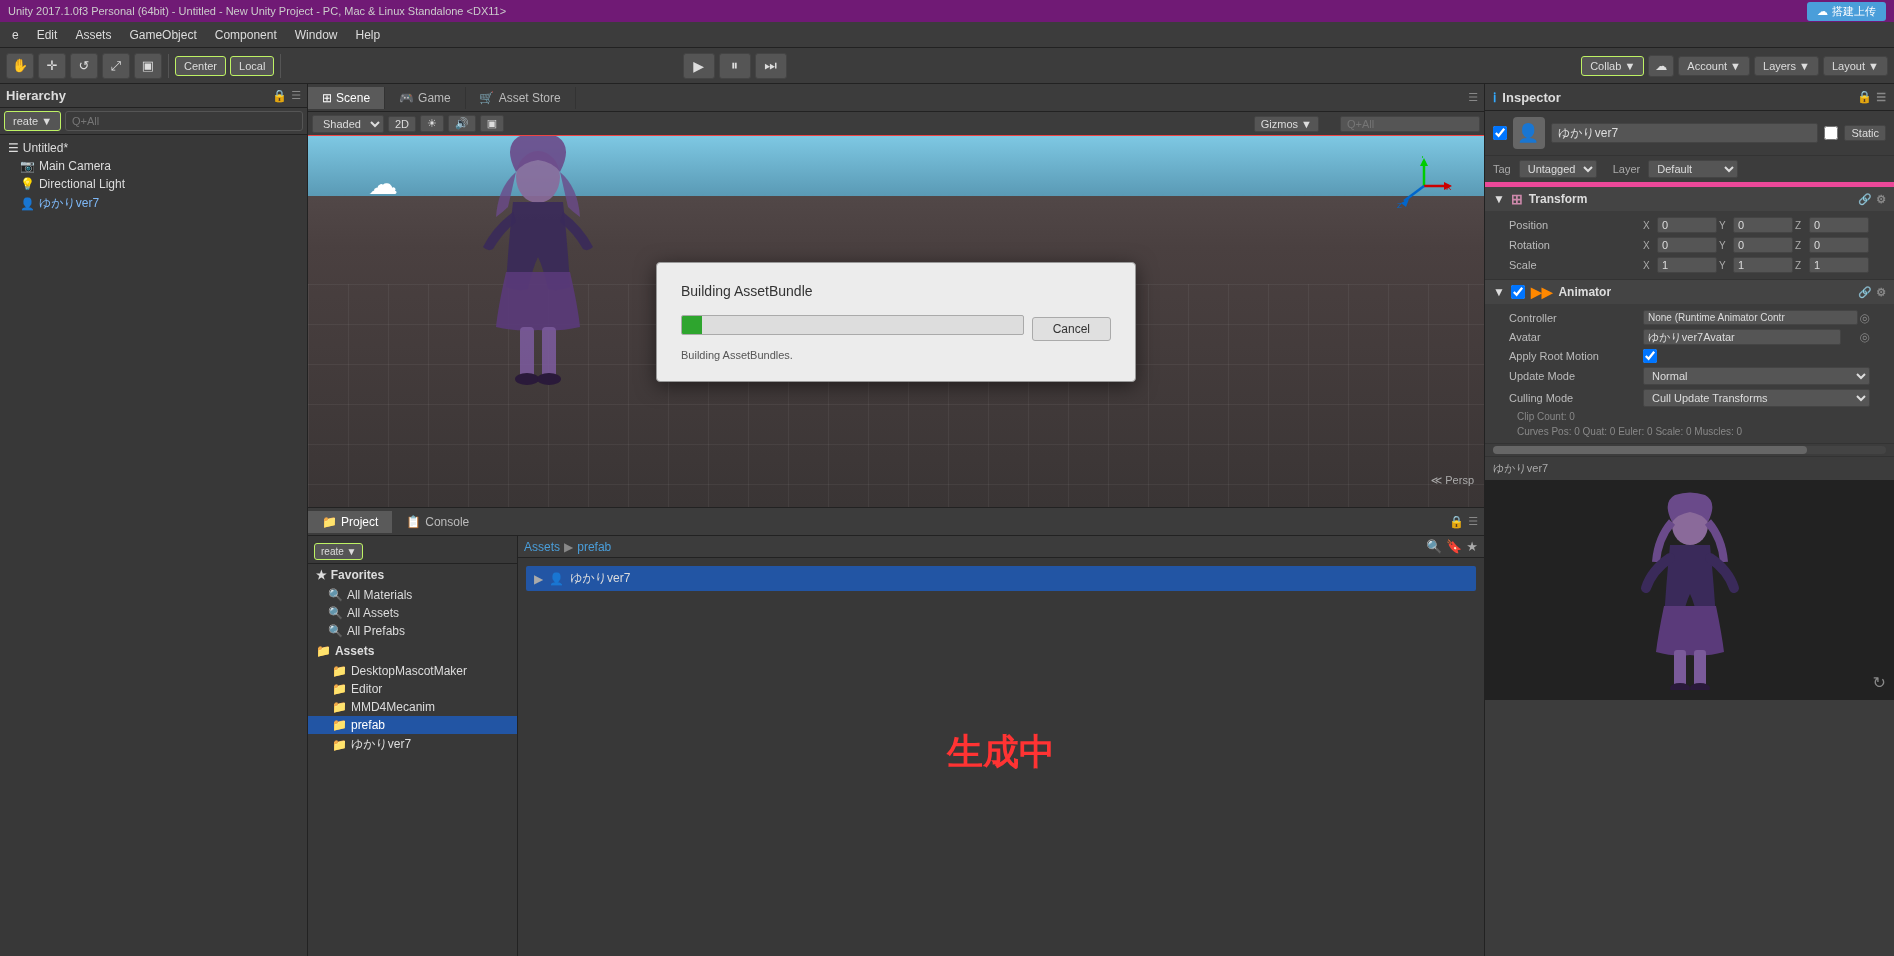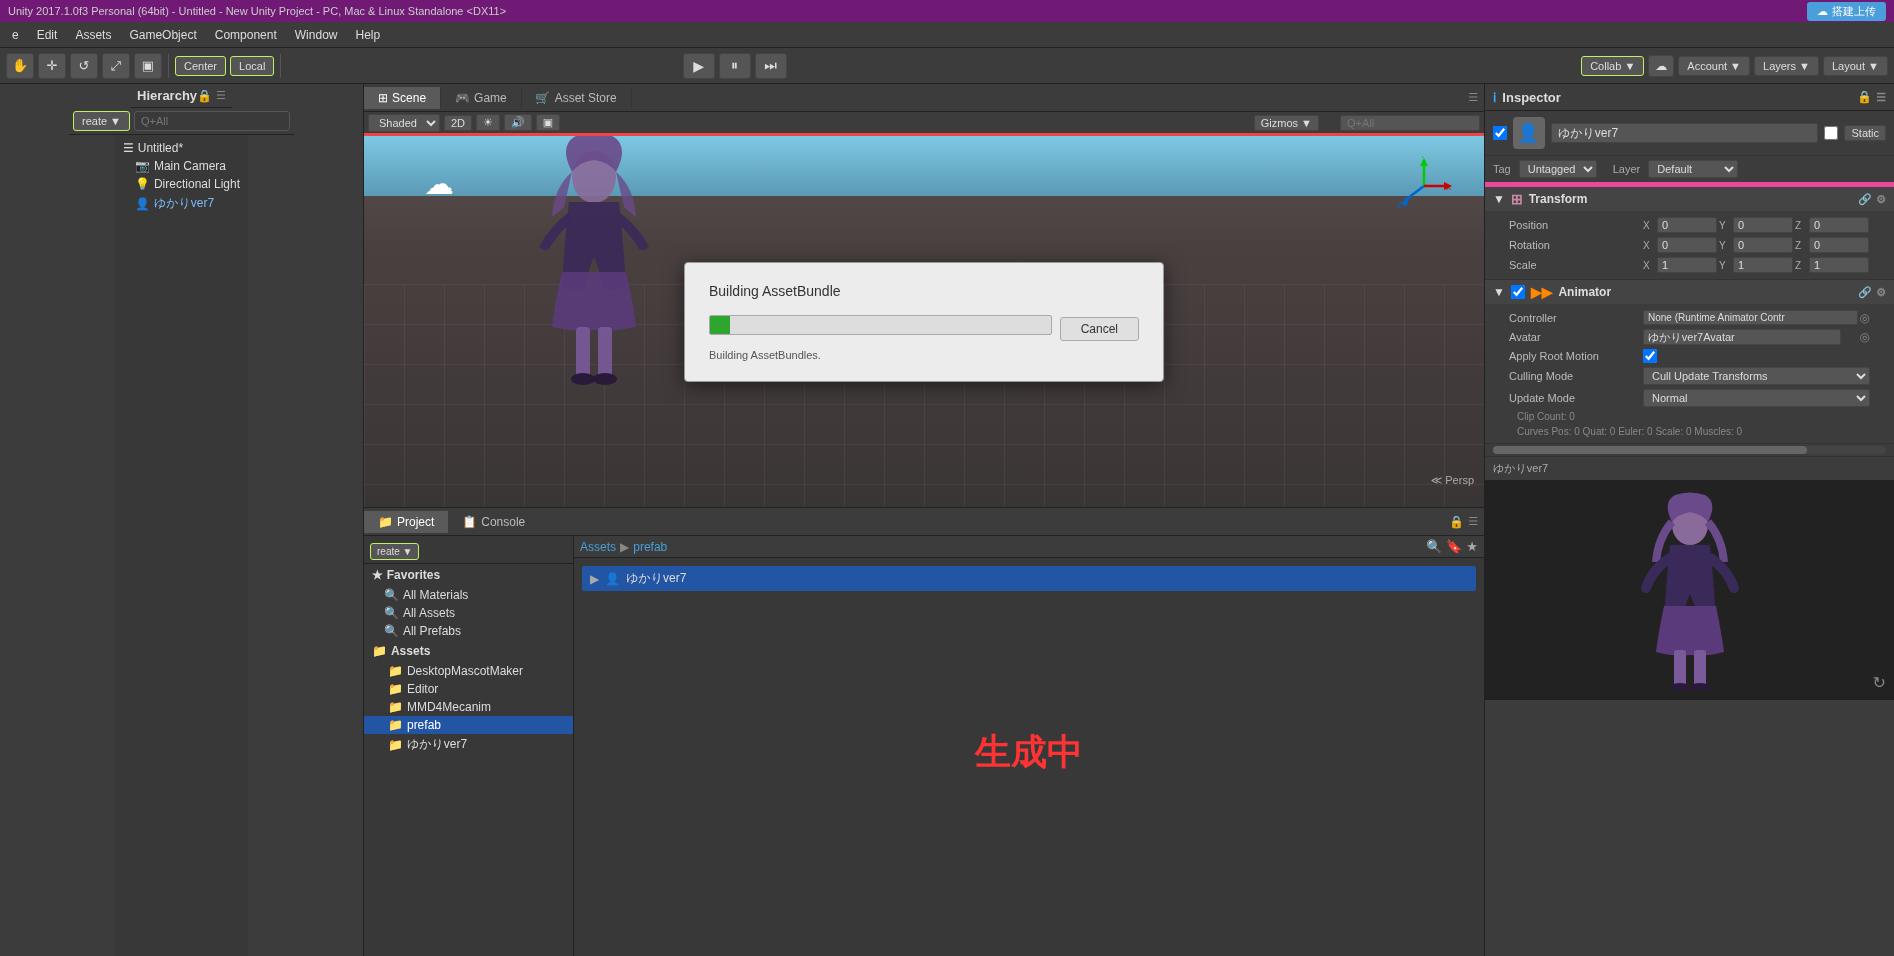--- a/index.html
+++ b/index.html
@@ -26,7 +26,7 @@
     #main { display: flex; height: calc(956px - 22px - 26px - 36px); }
 
     
-    #hierarchy { width: 364px; display: flex; flex-direction: column; background: #3c3c3c; border-right: 1px solid #222; align-items: center; }
+    #hierarchy { width: 308px; display: flex; flex-direction: column; background: #3c3c3c; border-right: 1px solid #222; }
     #hierarchy-header { background: #3c3c3c; padding: 4px 6px; display: flex; align-items: center; justify-content: space-between; border-bottom: 1px solid #222; }
     #hierarchy-toolbar { padding: 3px 4px; display: flex; gap: 4px; background: #3c3c3c; border-bottom: 1px solid #222; }
     #hierarchy-search { flex: 1; background: #3a3a3a; border: 1px solid #555; color: #ddd; padding: 2px 6px; border-radius: 3px; font-size: 11px; }

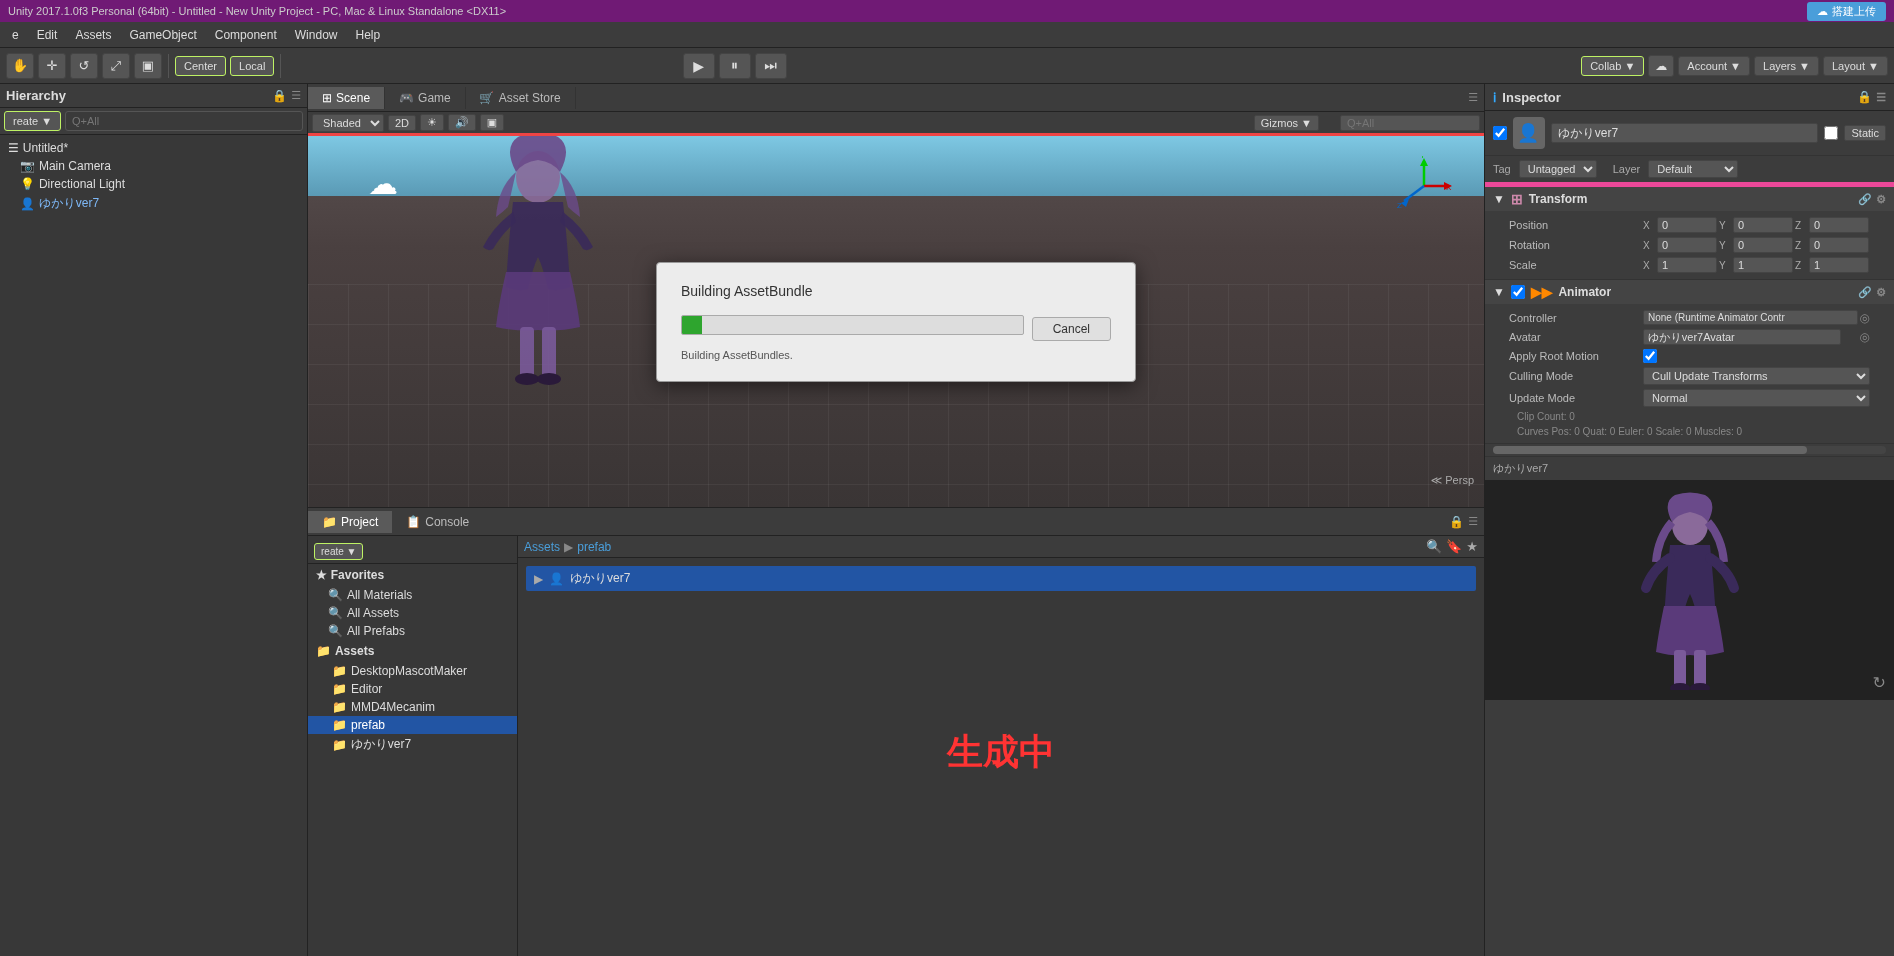--- a/index.html
+++ b/index.html
@@ -44,7 +44,7 @@
     .tab.active { background: #5a5a5a; color: #fff; }
 
     
-    #scene-toolbar { background: #3c3c3c; height: 24px; display: flex; align-items: center; padding: 0 4px; gap: 4px; border-bottom: 3px solid #ef4444; }
+    #scene-toolbar { background: #3c3c3c; height: 24px; display: flex; align-items: center; padding: 0 4px; gap: 4px; border-bottom: 1px solid #ef4444; }
     .scene-dropdown { background: #555; border: 1px solid #444; color: #ddd; padding: 1px 6px; font-size: 11px; border-radius: 2px; cursor: pointer; }
     .scene-btn { background: #555; border: 1px solid #444; color: #ddd; padding: 1px 6px; font-size: 11px; border-radius: 2px; cursor: pointer; }
     #scene-toolbar-right { margin-left: auto; display: flex; align-items: center; gap: 21px; }

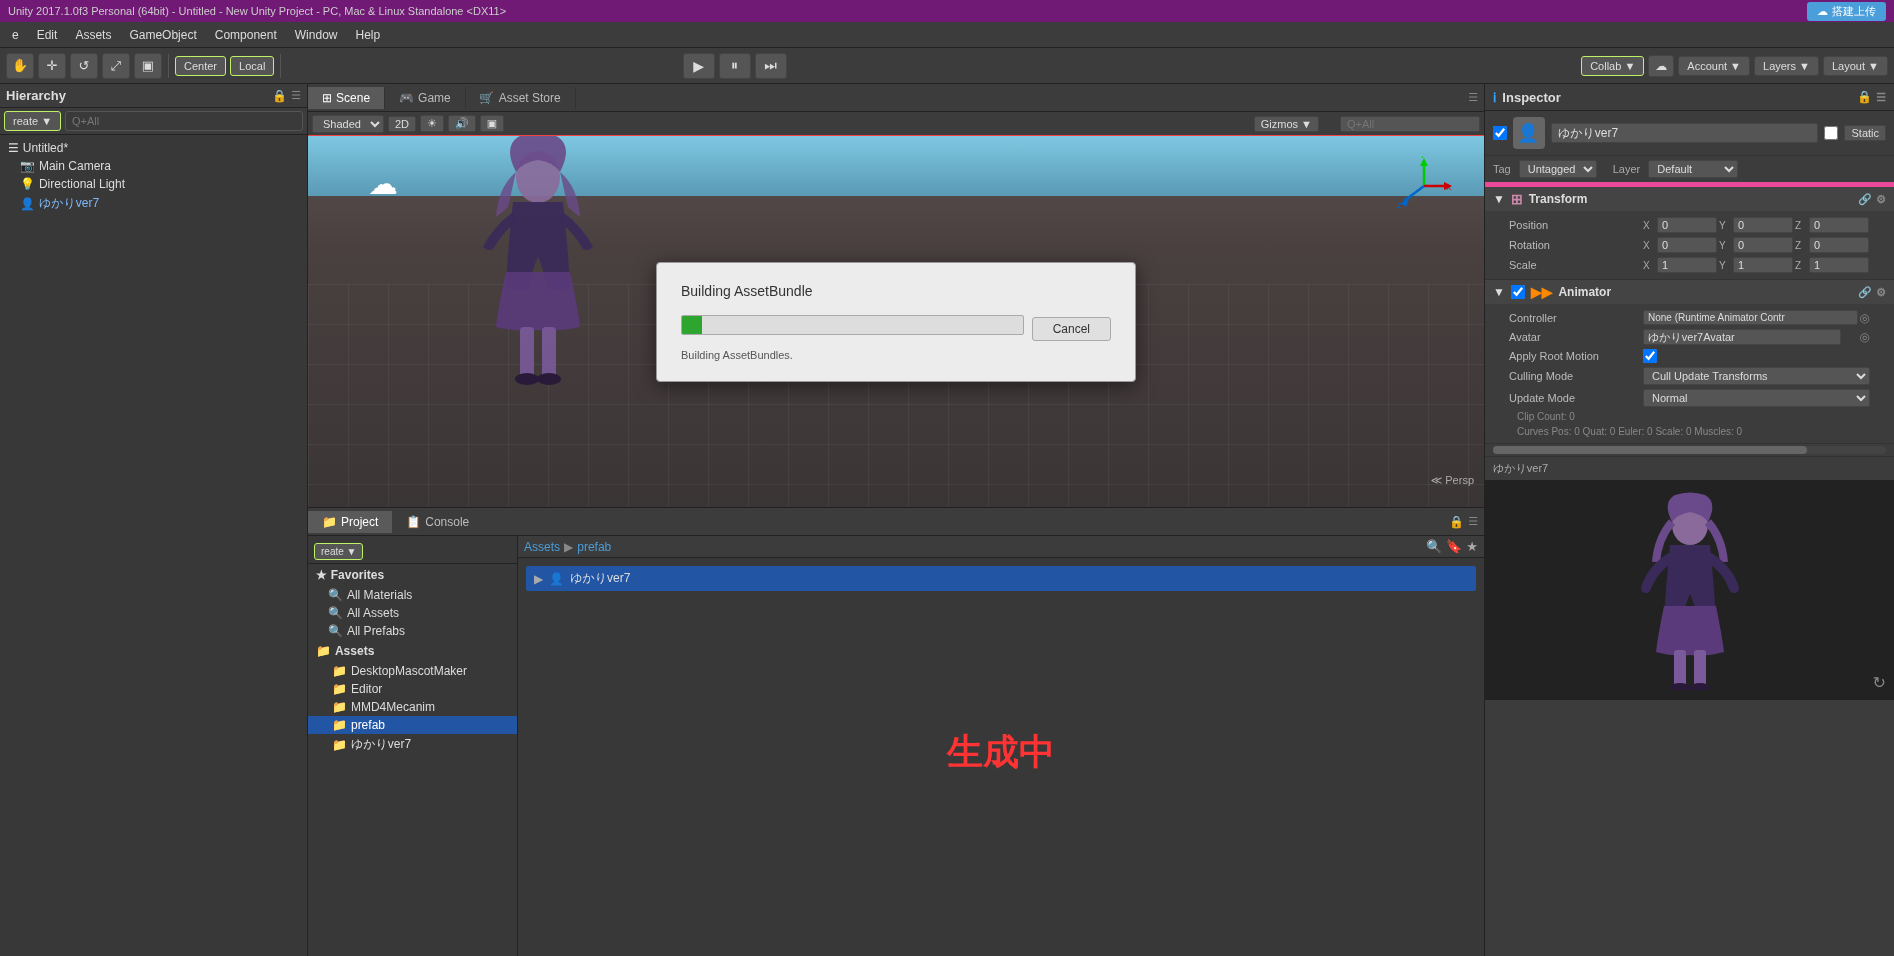--- a/index.html
+++ b/index.html
@@ -539,19 +539,19 @@
         </div>
 
         <div class="inspector-row">
+          <span class="inspector-row-label">Update Mode</span>
+          <select class="inspector-dropdown" style="flex:1;">
+            <option>Normal</option>
+          </select>
+        </div>
+
+        <div class="inspector-row">
           <span class="inspector-row-label">Culling Mode</span>
           <select class="inspector-dropdown" style="flex:1;">
             <option>Cull Update Transforms</option>
           </select>
         </div>
 
-        <div class="inspector-row">
-          <span class="inspector-row-label">Update Mode</span>
-          <select class="inspector-dropdown" style="flex:1;">
-            <option>Normal</option>
-          </select>
-        </div>
-
         <div class="clip-info">Clip Count: 0</div>
         <div class="clip-info">Curves Pos: 0 Quat: 0 Euler: 0 Scale: 0 Muscles: 0</div>
       </div>

